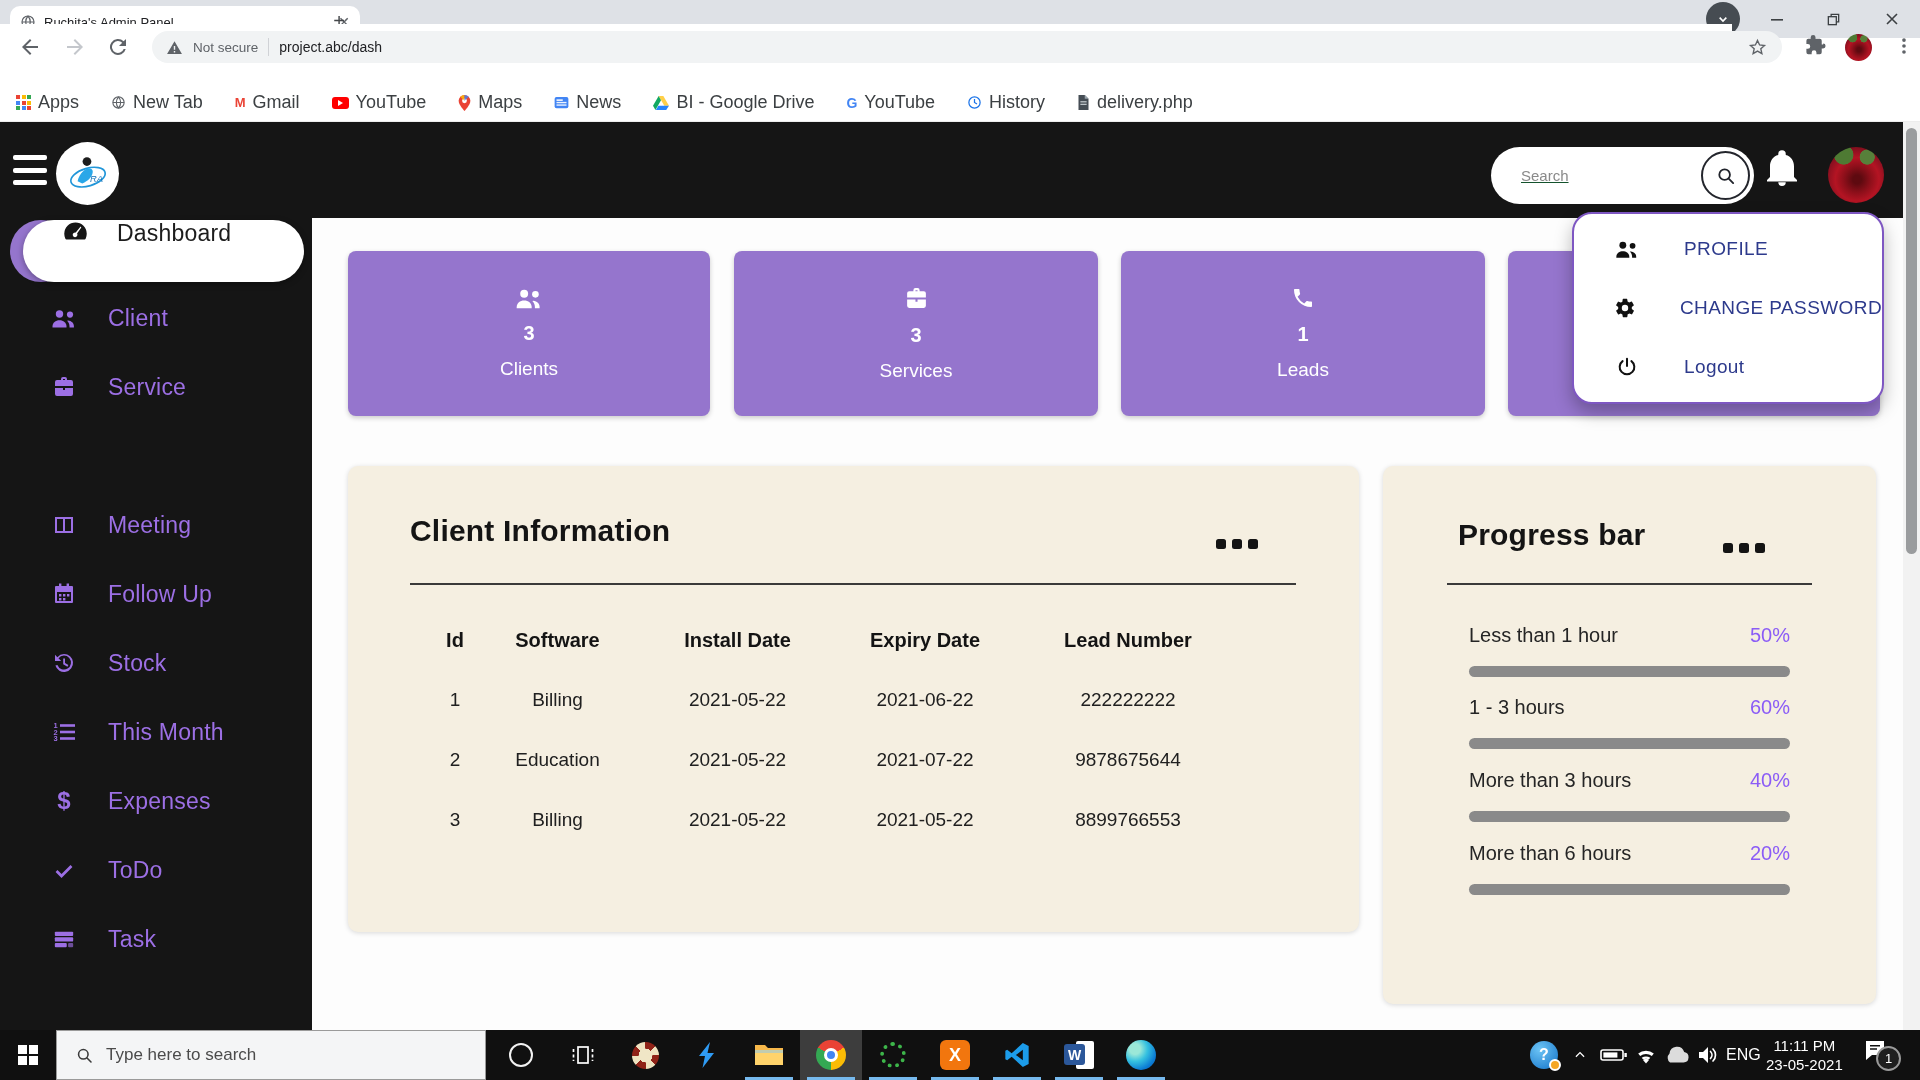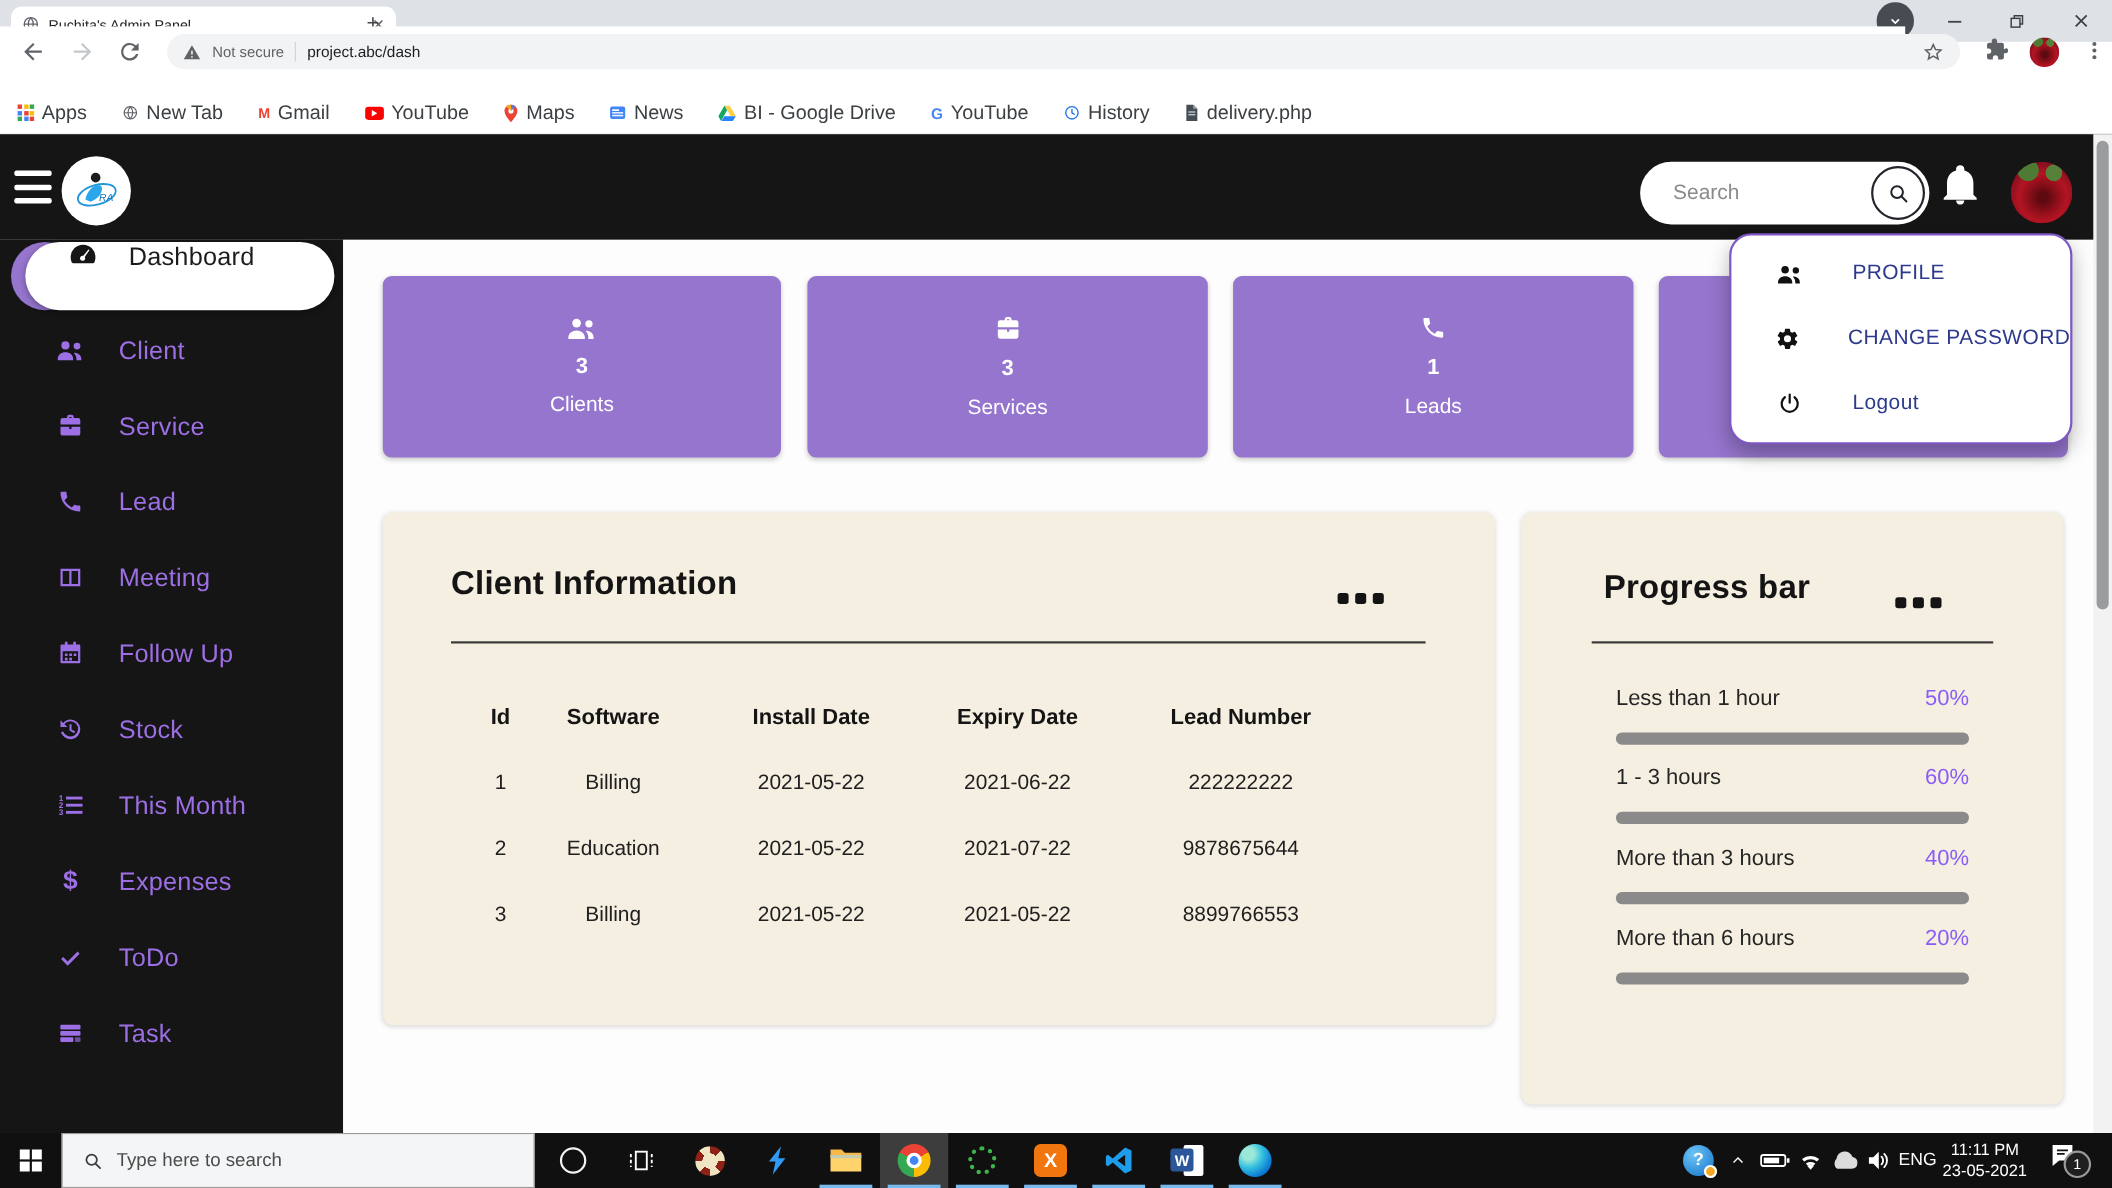--- a/index.html
+++ b/index.html
@@ -38,7 +38,7 @@
   .hamburger span { height:5px; background:#fff; border-radius:2px; }
   .applogo { position:absolute; left:56px; top:20px; width:63px; height:63px; border-radius:50%; background:#fff; display:flex; align-items:center; justify-content:center; }
   .searchpill { position:absolute; left:1491px; top:25px; width:263px; height:57px; background:#fff; border-radius:29px; display:flex; align-items:center; }
-  .searchpill input { border:none; outline:none; background:transparent; font-size:19px; color:#14532d; padding-left:30px; width:170px; font-family:inherit; }
+  .searchpill input { border:none; outline:none; background:transparent; font-size:15px; color:#14532d; padding-left:30px; width:170px; font-family:inherit;text-decoration:underline; }
   .searchpill input::placeholder { color:#8a8a8a; }
   .search-go { position:absolute; right:4px; top:4px; width:49px; height:49px; border-radius:50%; background:#fff; border:2px solid #23252c; display:flex; align-items:center; justify-content:center; }
   .bellwrap { position:absolute; left:1764px; top:26px; width:36px; height:44px; }

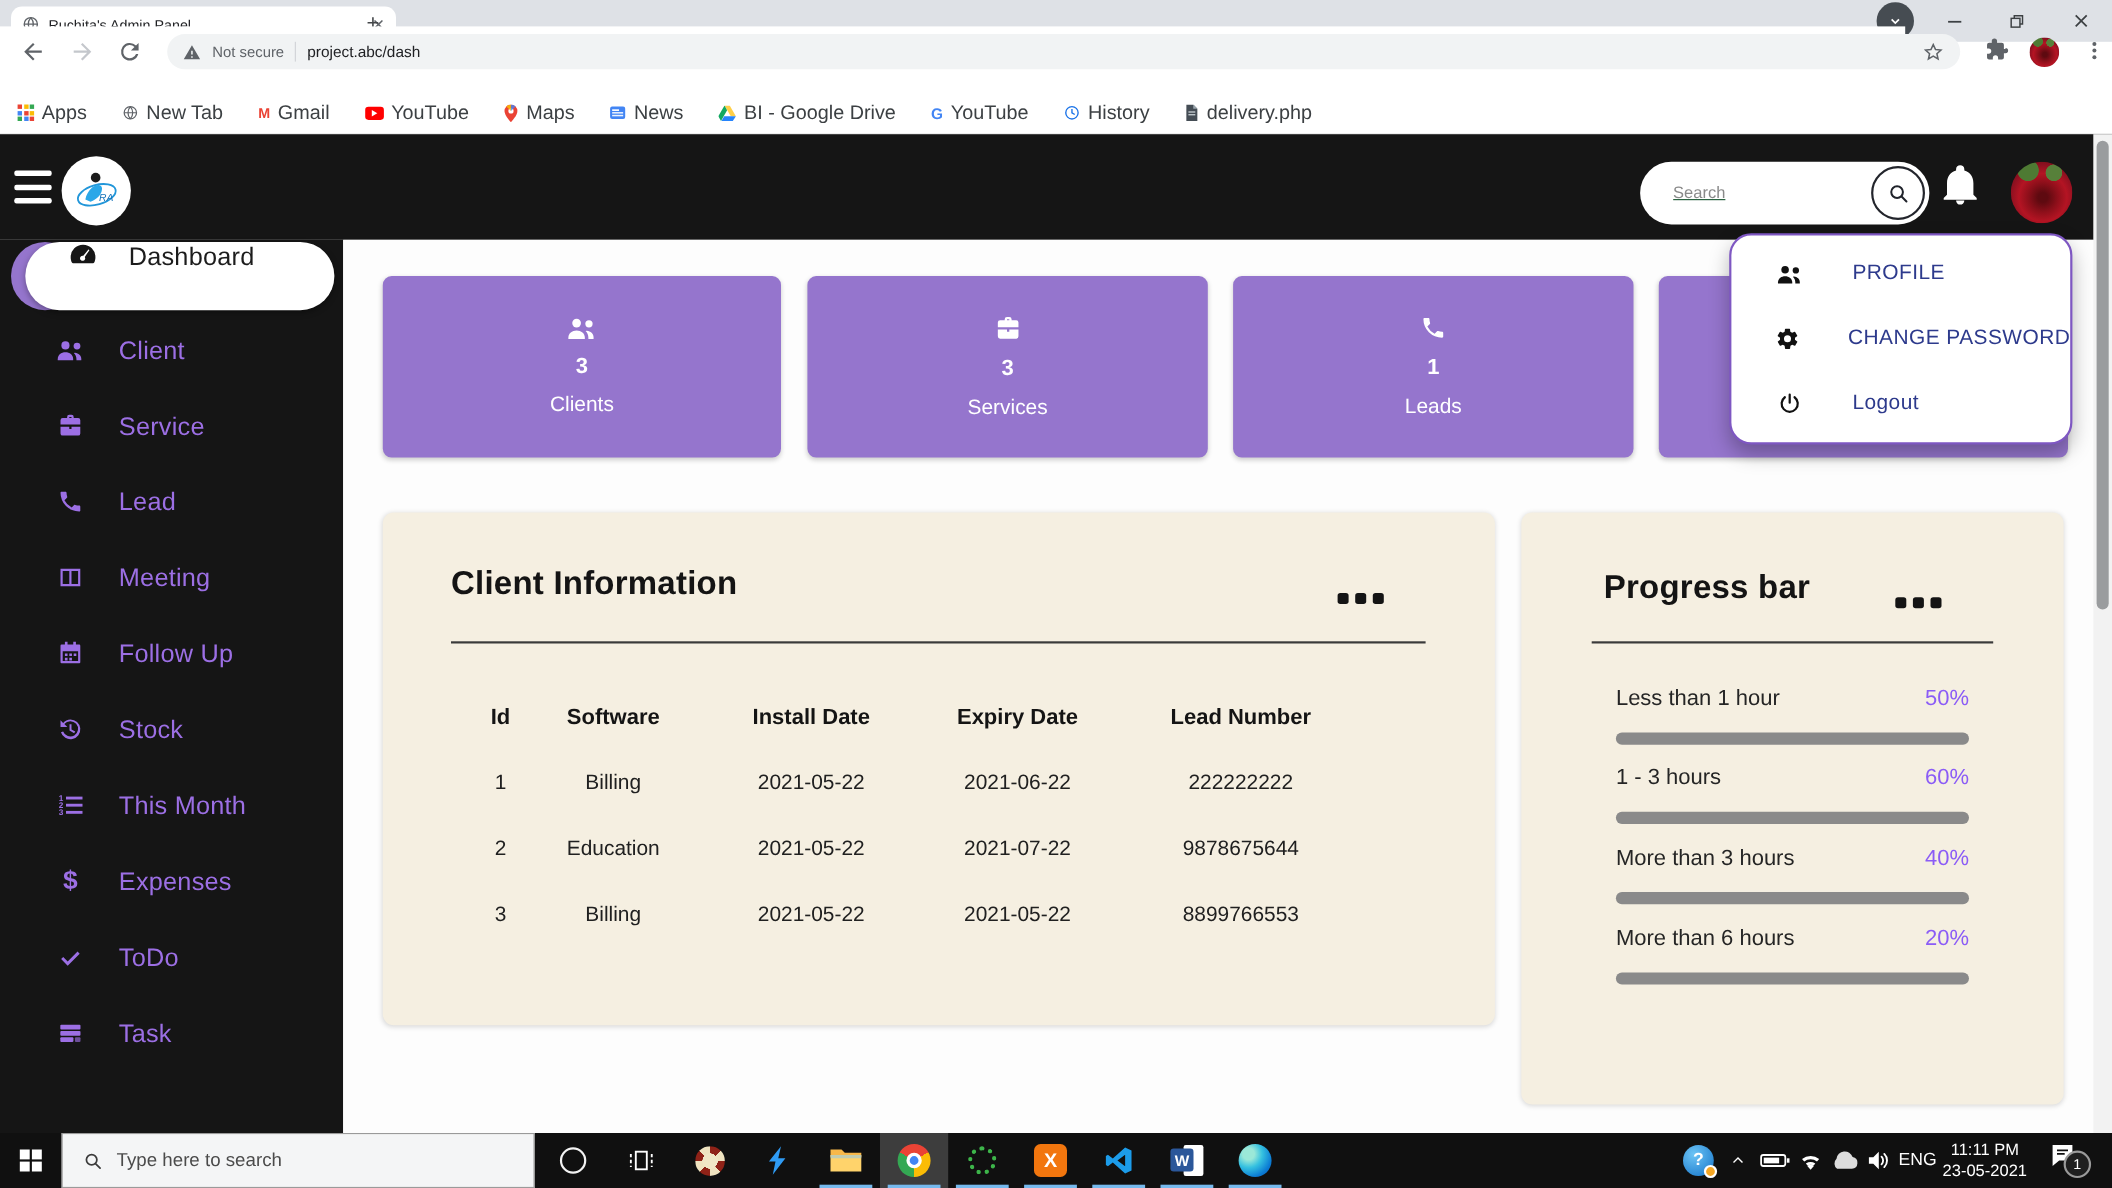--- a/index.html
+++ b/index.html
@@ -367,14 +367,6 @@
       </span>
       <span class="nav-label">Service</span>
     </div>
-    <div class="nav-item" style="top:214px">
-      <span class="nav-icon">
-        <svg width="24" height="24" viewBox="0 0 24 24" fill="currentColor">
-            <path d="M6.6 10.8a15.1 15.1 0 0 0 6.6 6.6l2.2-2.2c.3-.3.7-.4 1-.2 1.1.4 2.3.6 3.6.6.6 0 1 .4 1 1V20c0 .6-.4 1-1 1A17 17 0 0 1 3 4c0-.6.4-1 1-1h3.5c.6 0 1 .4 1 1 0 1.2.2 2.4.6 3.6.1.3 0 .7-.2 1l-2.3 2.2z"></path>
-          </svg>
-      </span>
-      <span class="nav-label">Lead</span>
-    </div>
     <div class="nav-item" style="top:283px">
       <span class="nav-icon">
         <svg width="24" height="24" viewBox="0 0 24 24" fill="currentColor">

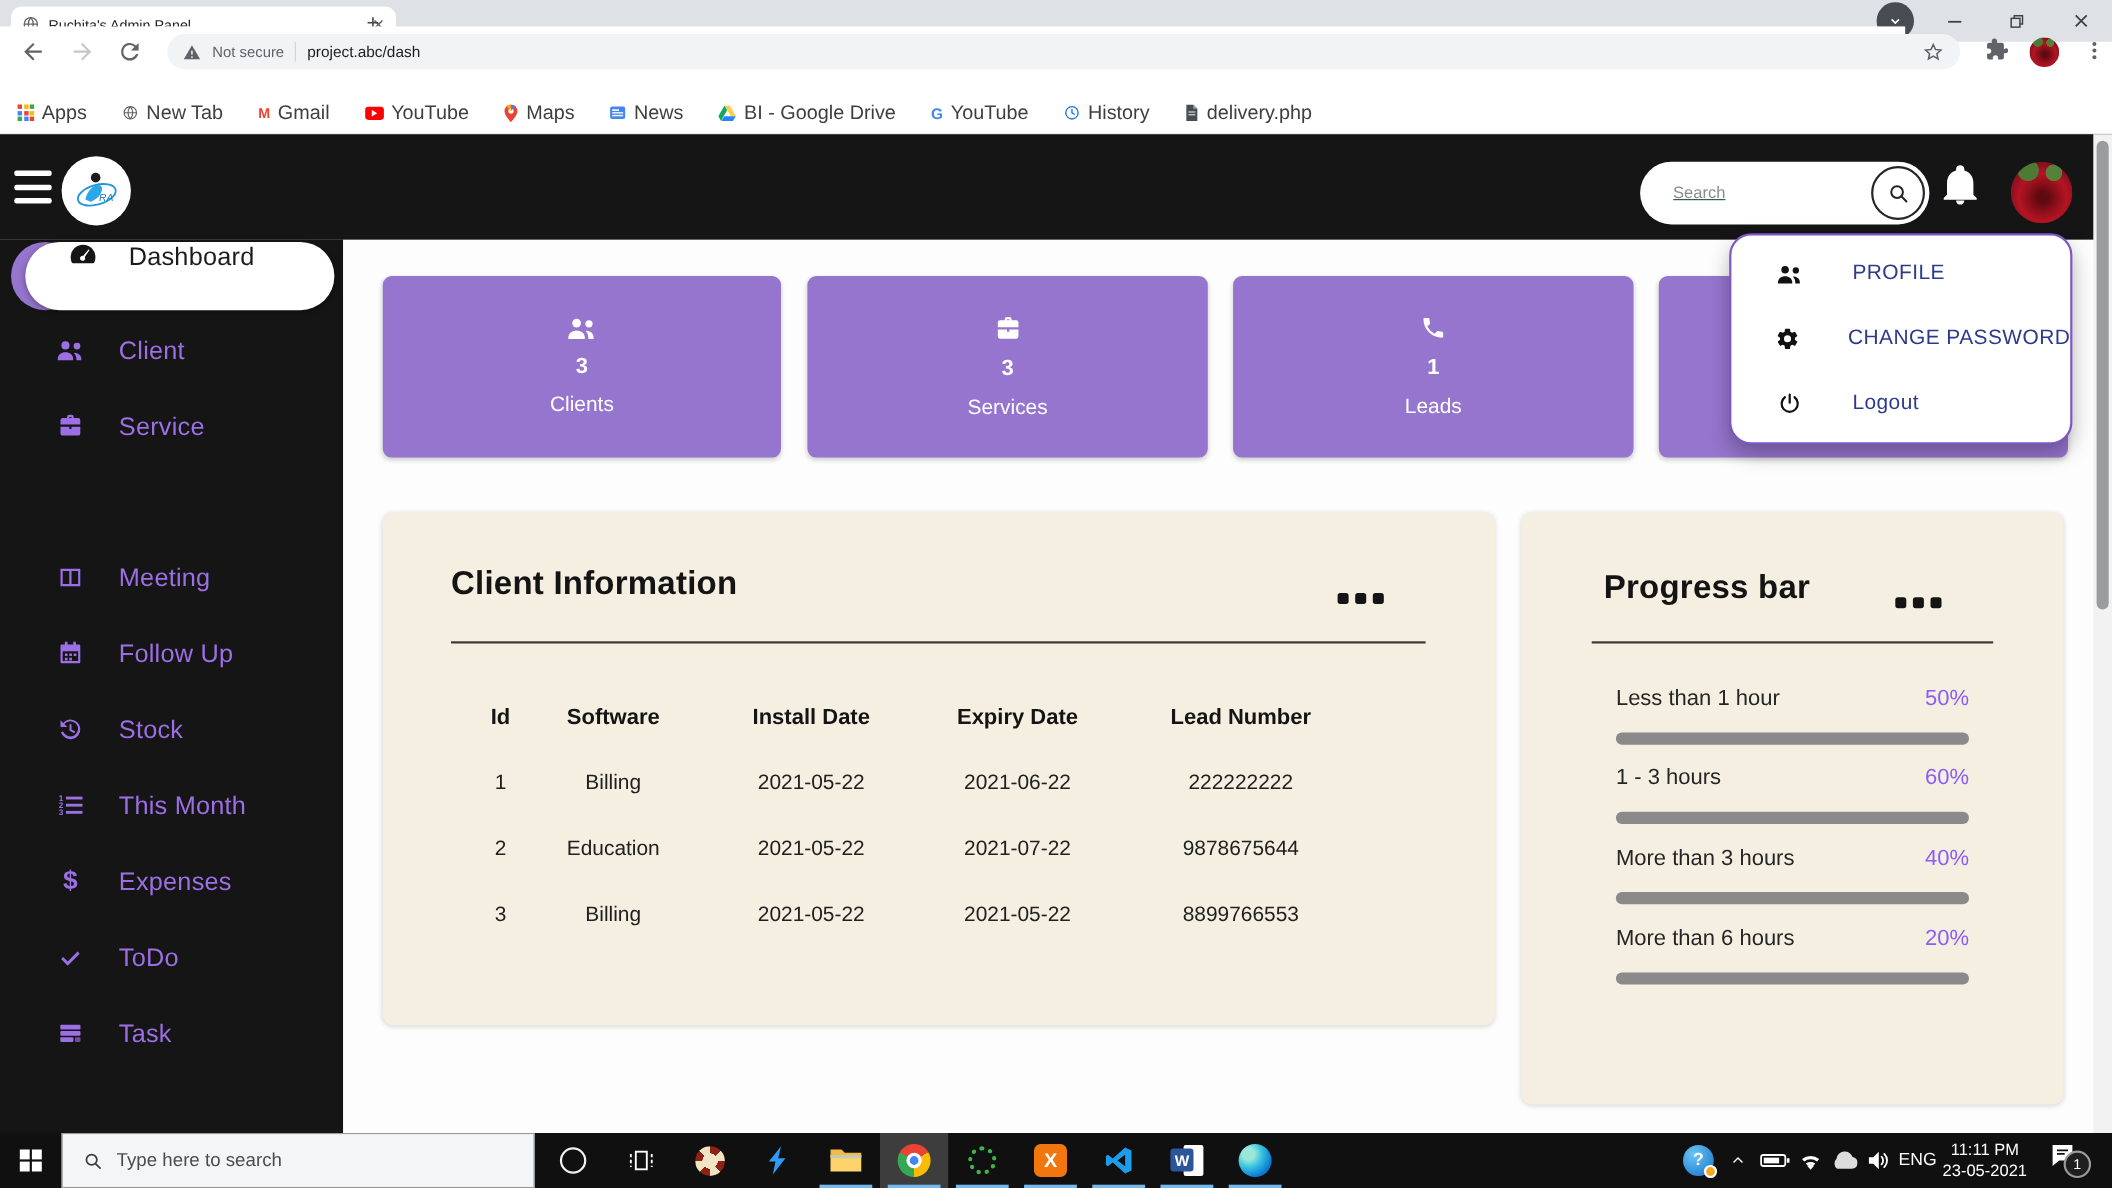--- a/index.html
+++ b/index.html
@@ -72,7 +72,7 @@
   .dots i { width:10px; height:10px; background:#141414; border-radius:2.5px; }
   .card-hr { position:absolute; height:0; border-top:2px solid #3a3a3a; }
 
-  .ci-table { position:absolute; left:62px; top:156px; display:grid; grid-template-columns:90px 115px 245px 130px 276px; grid-auto-rows:60px; align-items:center; }
+  .ci-table { position:absolute; left:62px; top:144px; display:grid; grid-template-columns:90px 115px 245px 130px 276px; grid-auto-rows:60px; align-items:center; }
   .ci-table .hd { font-weight:700; font-size:20px; color:#141414; text-align:center; height:62px; display:flex; align-items:center; justify-content:center; }
   .ci-table .cd { font-size:19px; color:#202020; text-align:center; }
 

